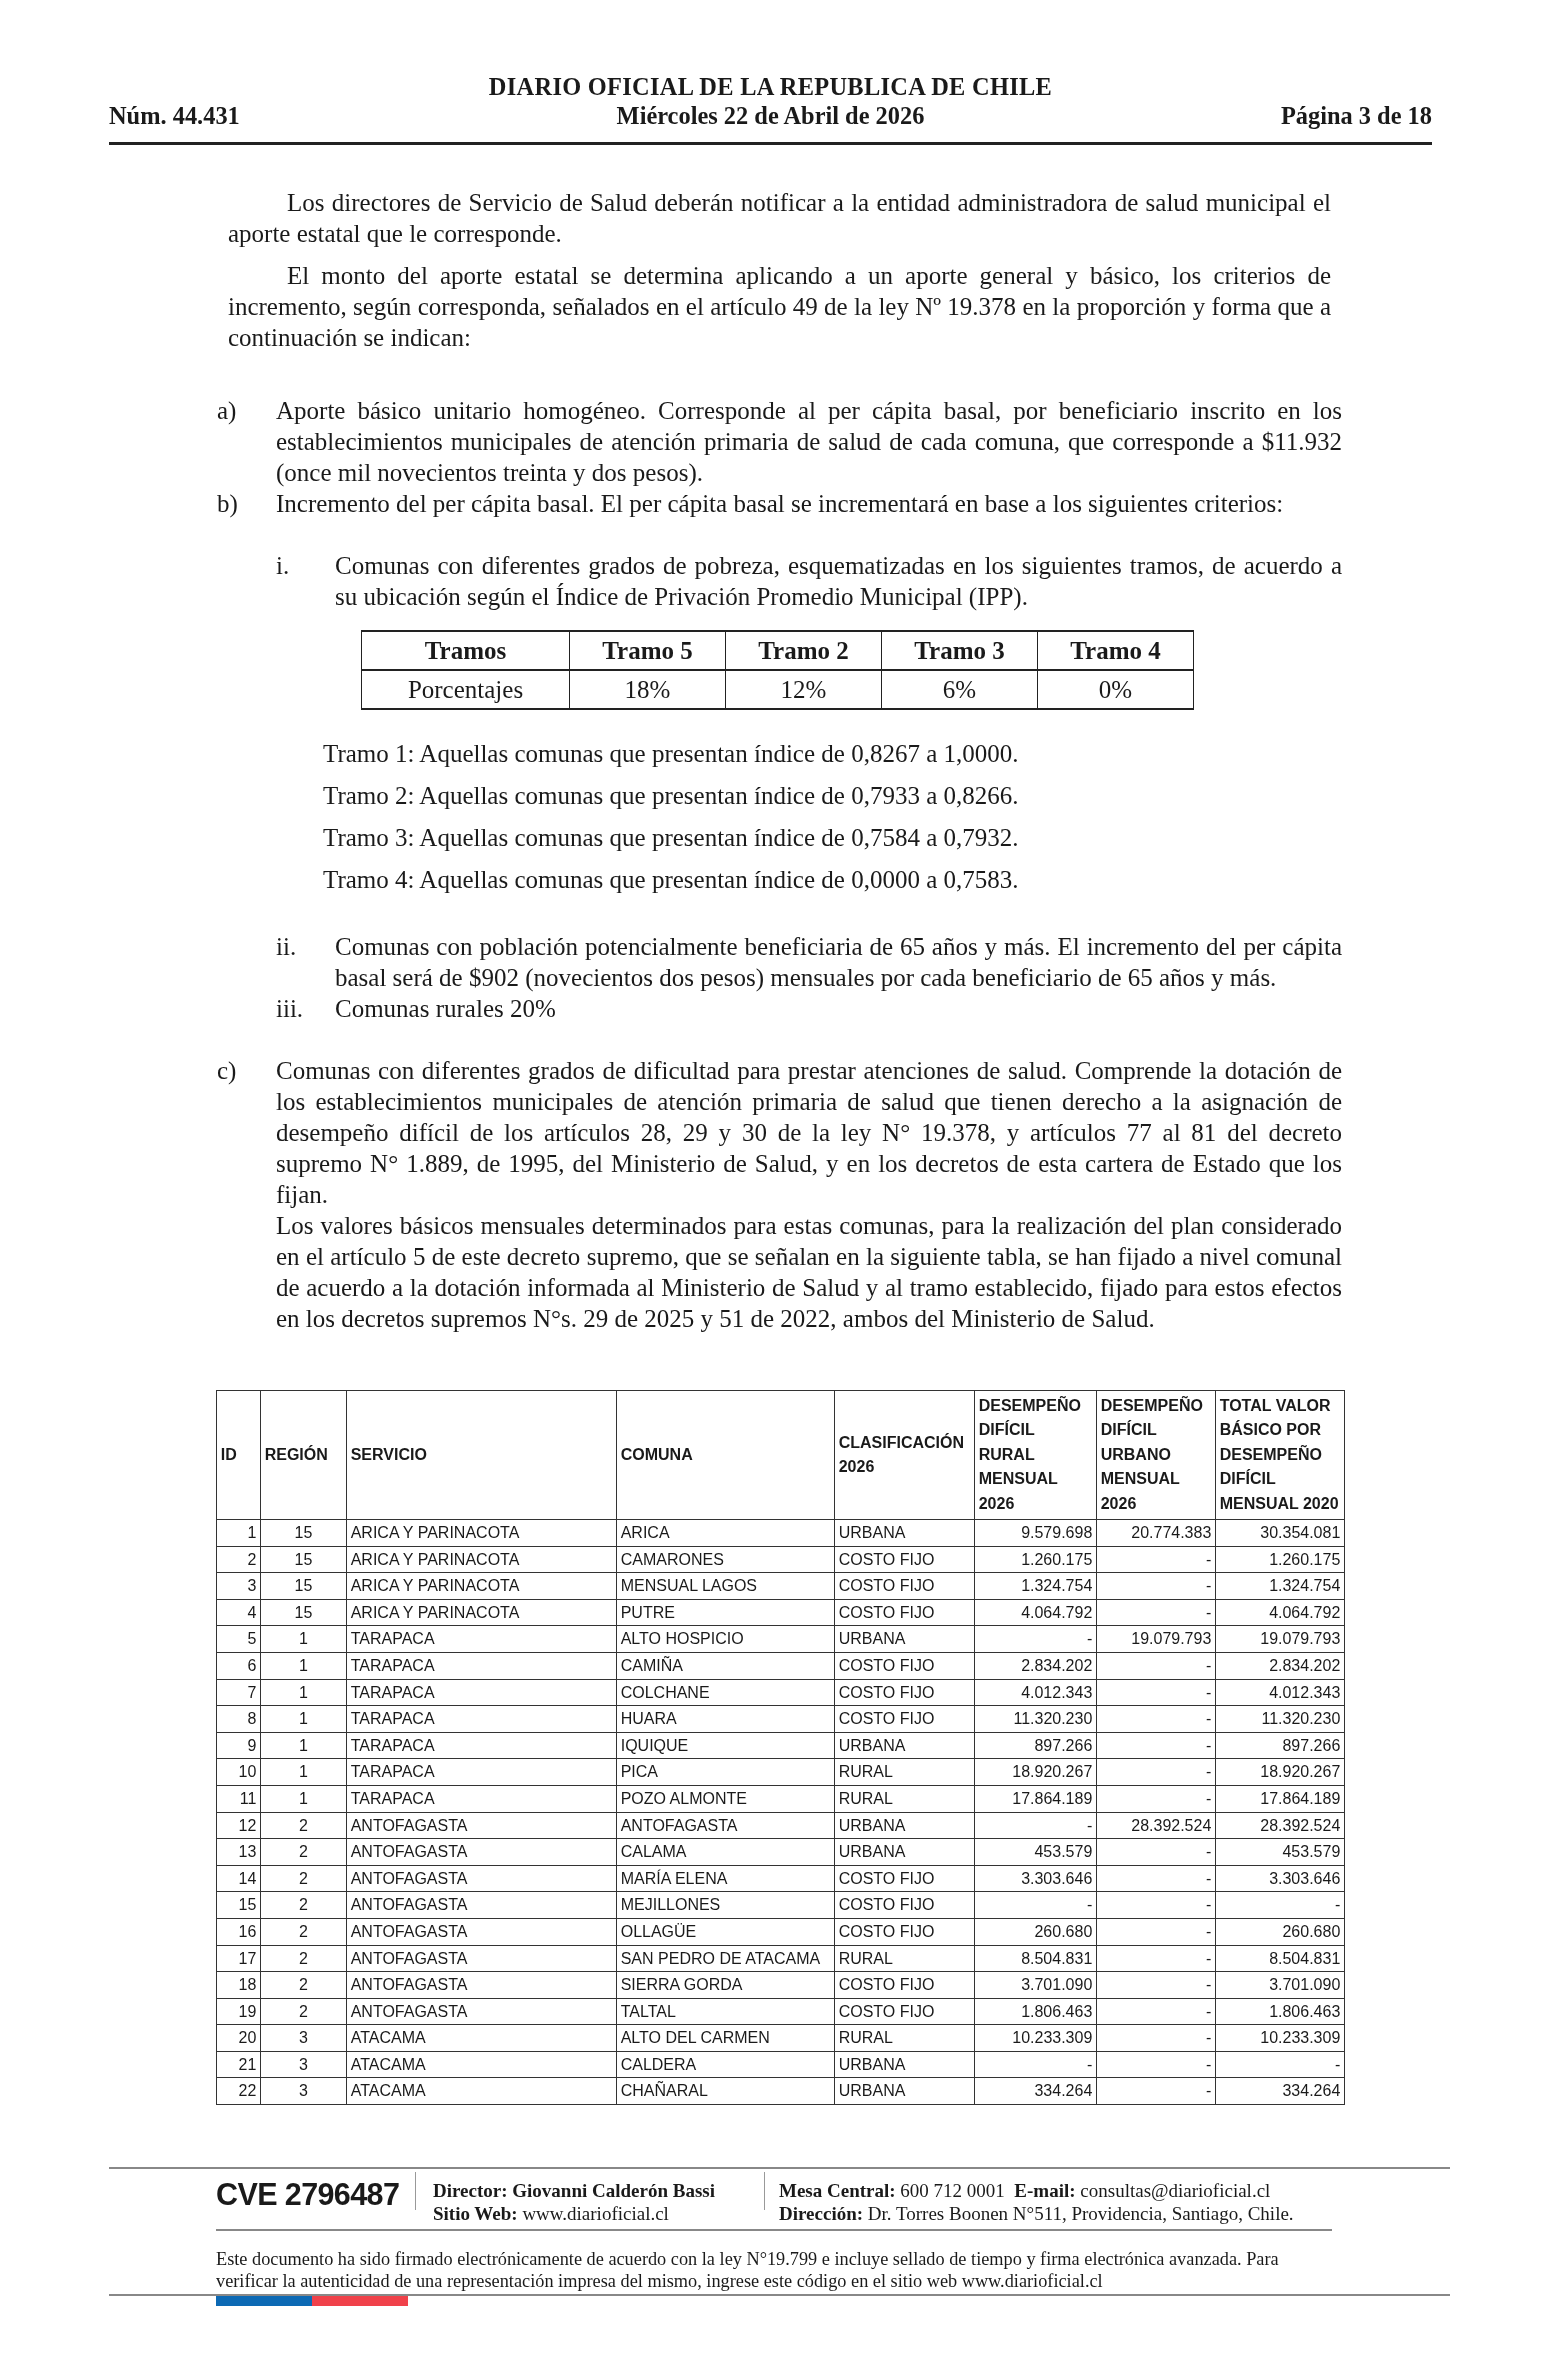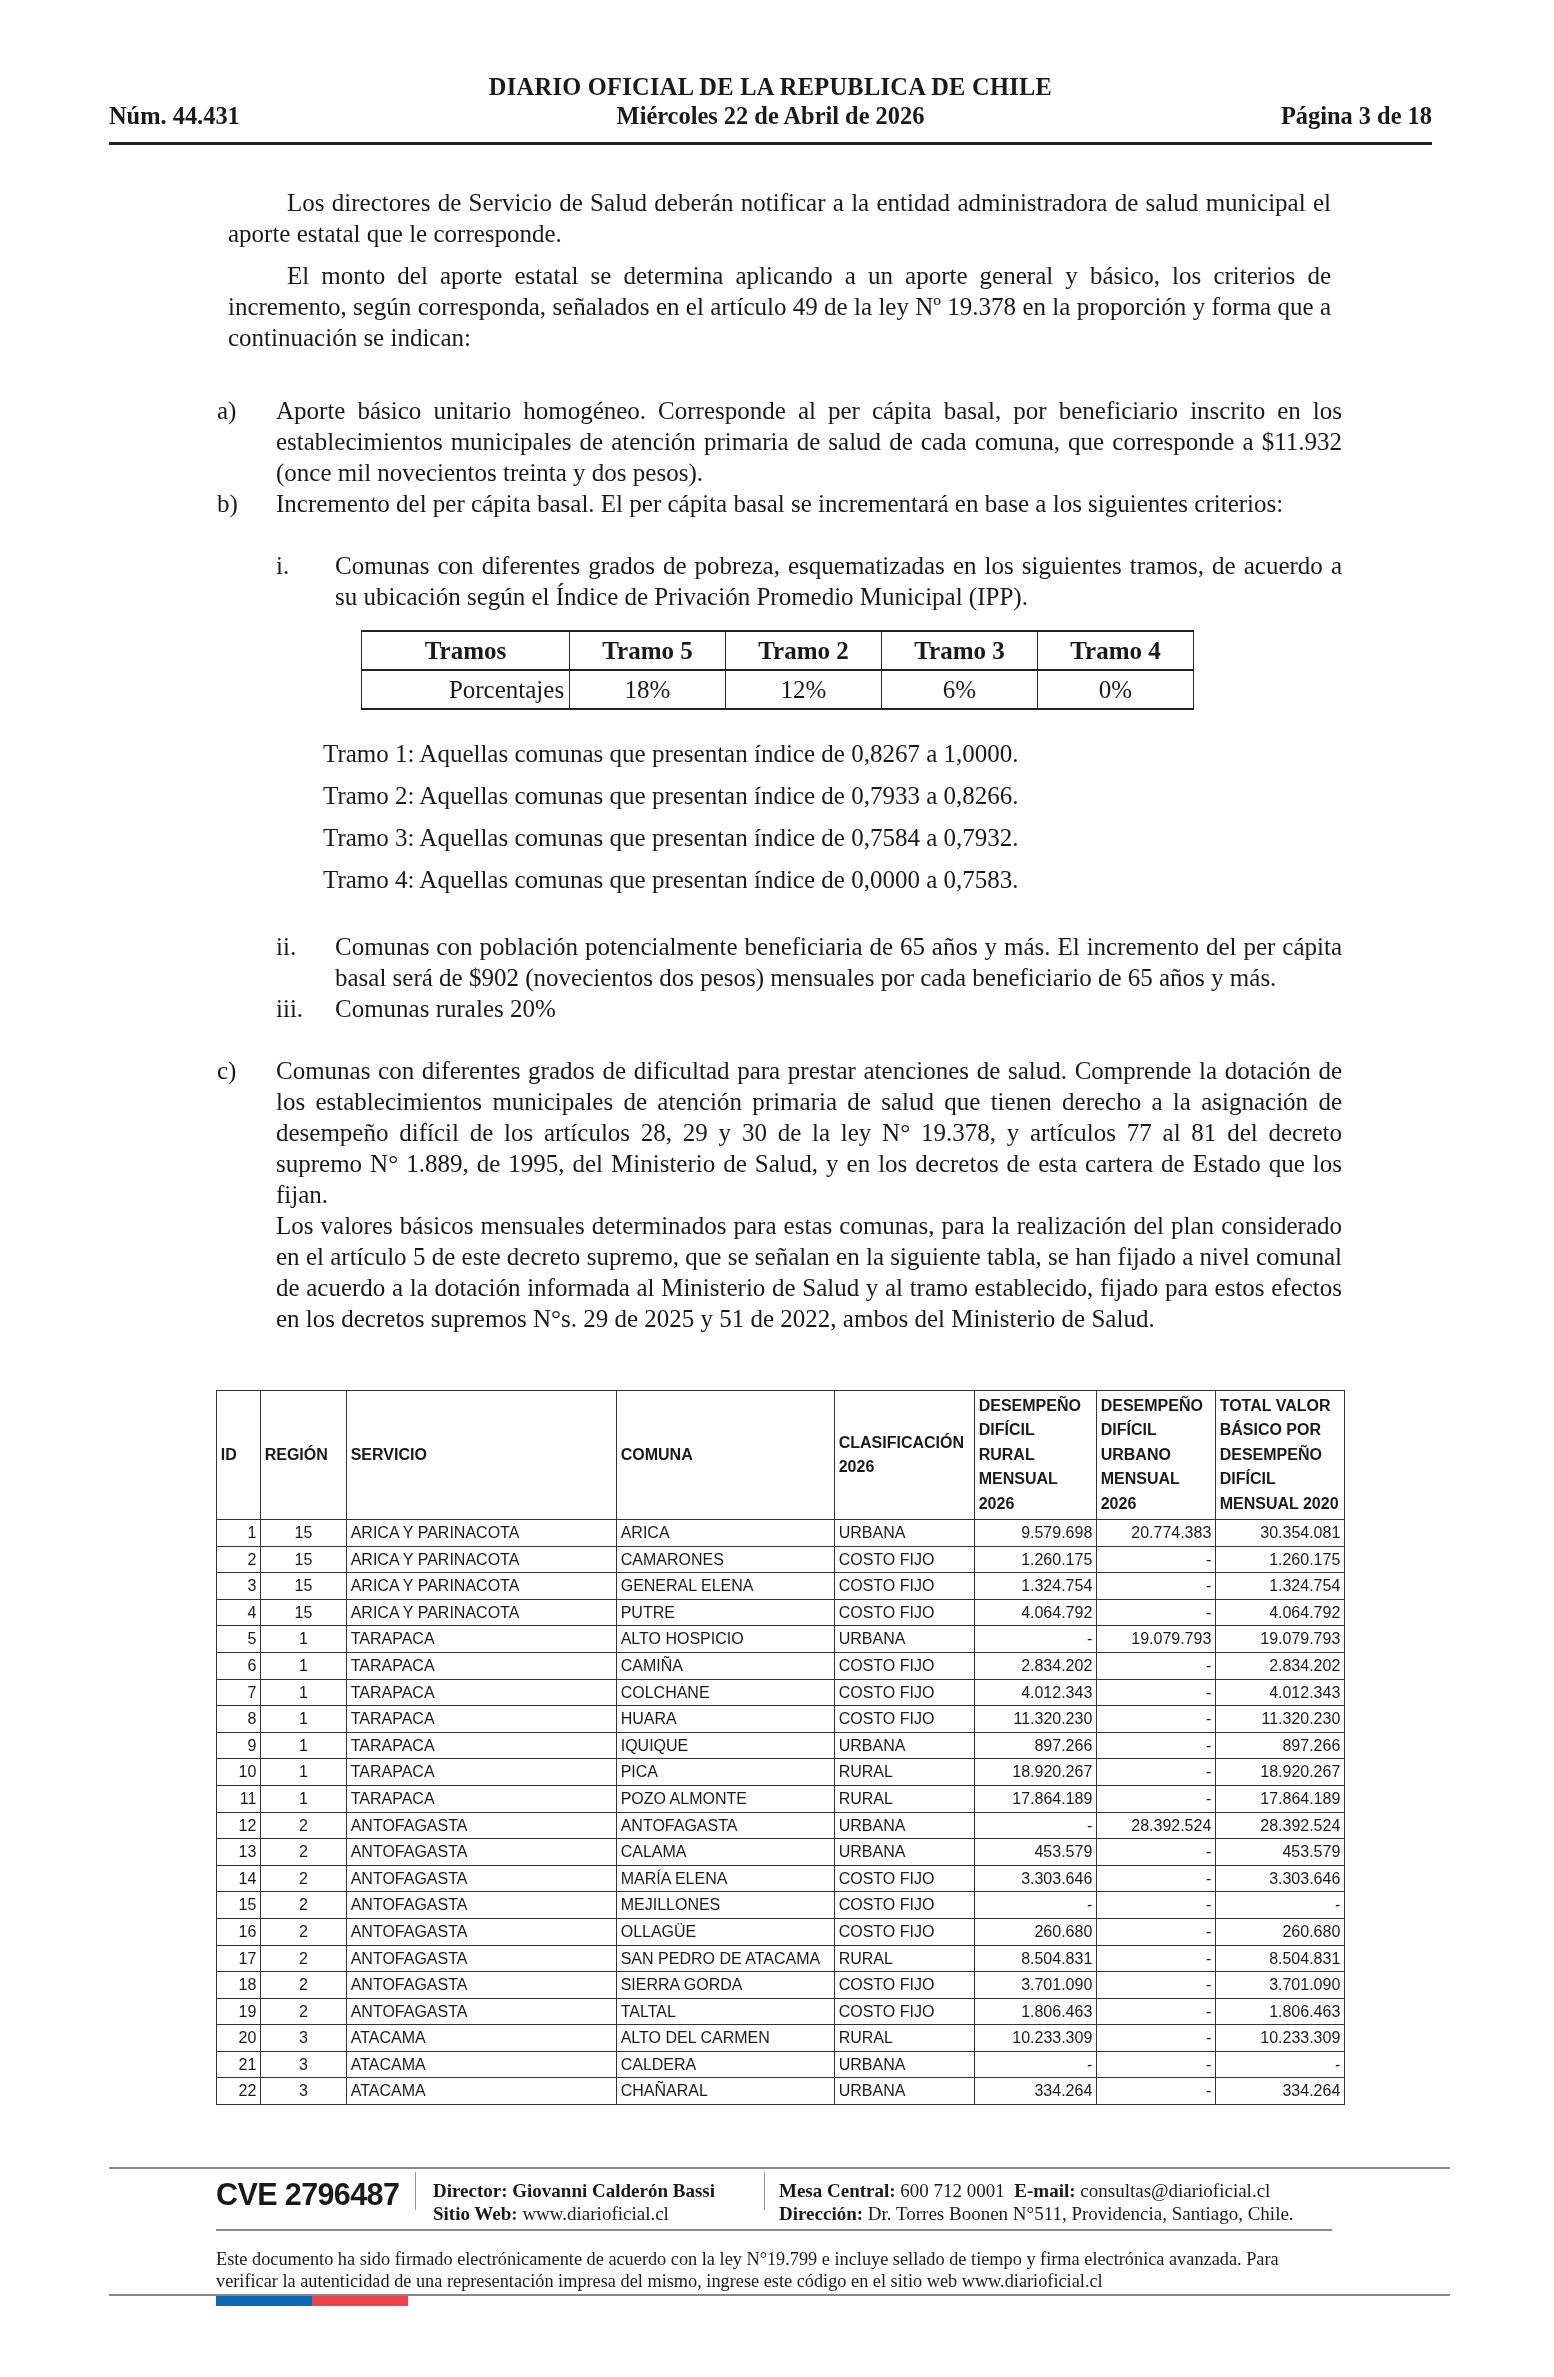--- a/index.html
+++ b/index.html
@@ -36,7 +36,7 @@
   table.tramos tbody tr { border-bottom: 2.4px solid #222; }
   table.tramos th { font-weight: bold; text-align: center; }
   table.tramos td { text-align: center; }
-  table.tramos td.first { text-align: right; }
+  table.tramos td.first { text-align: center; }
   .ranges { padding-left: 95px; }
 
   

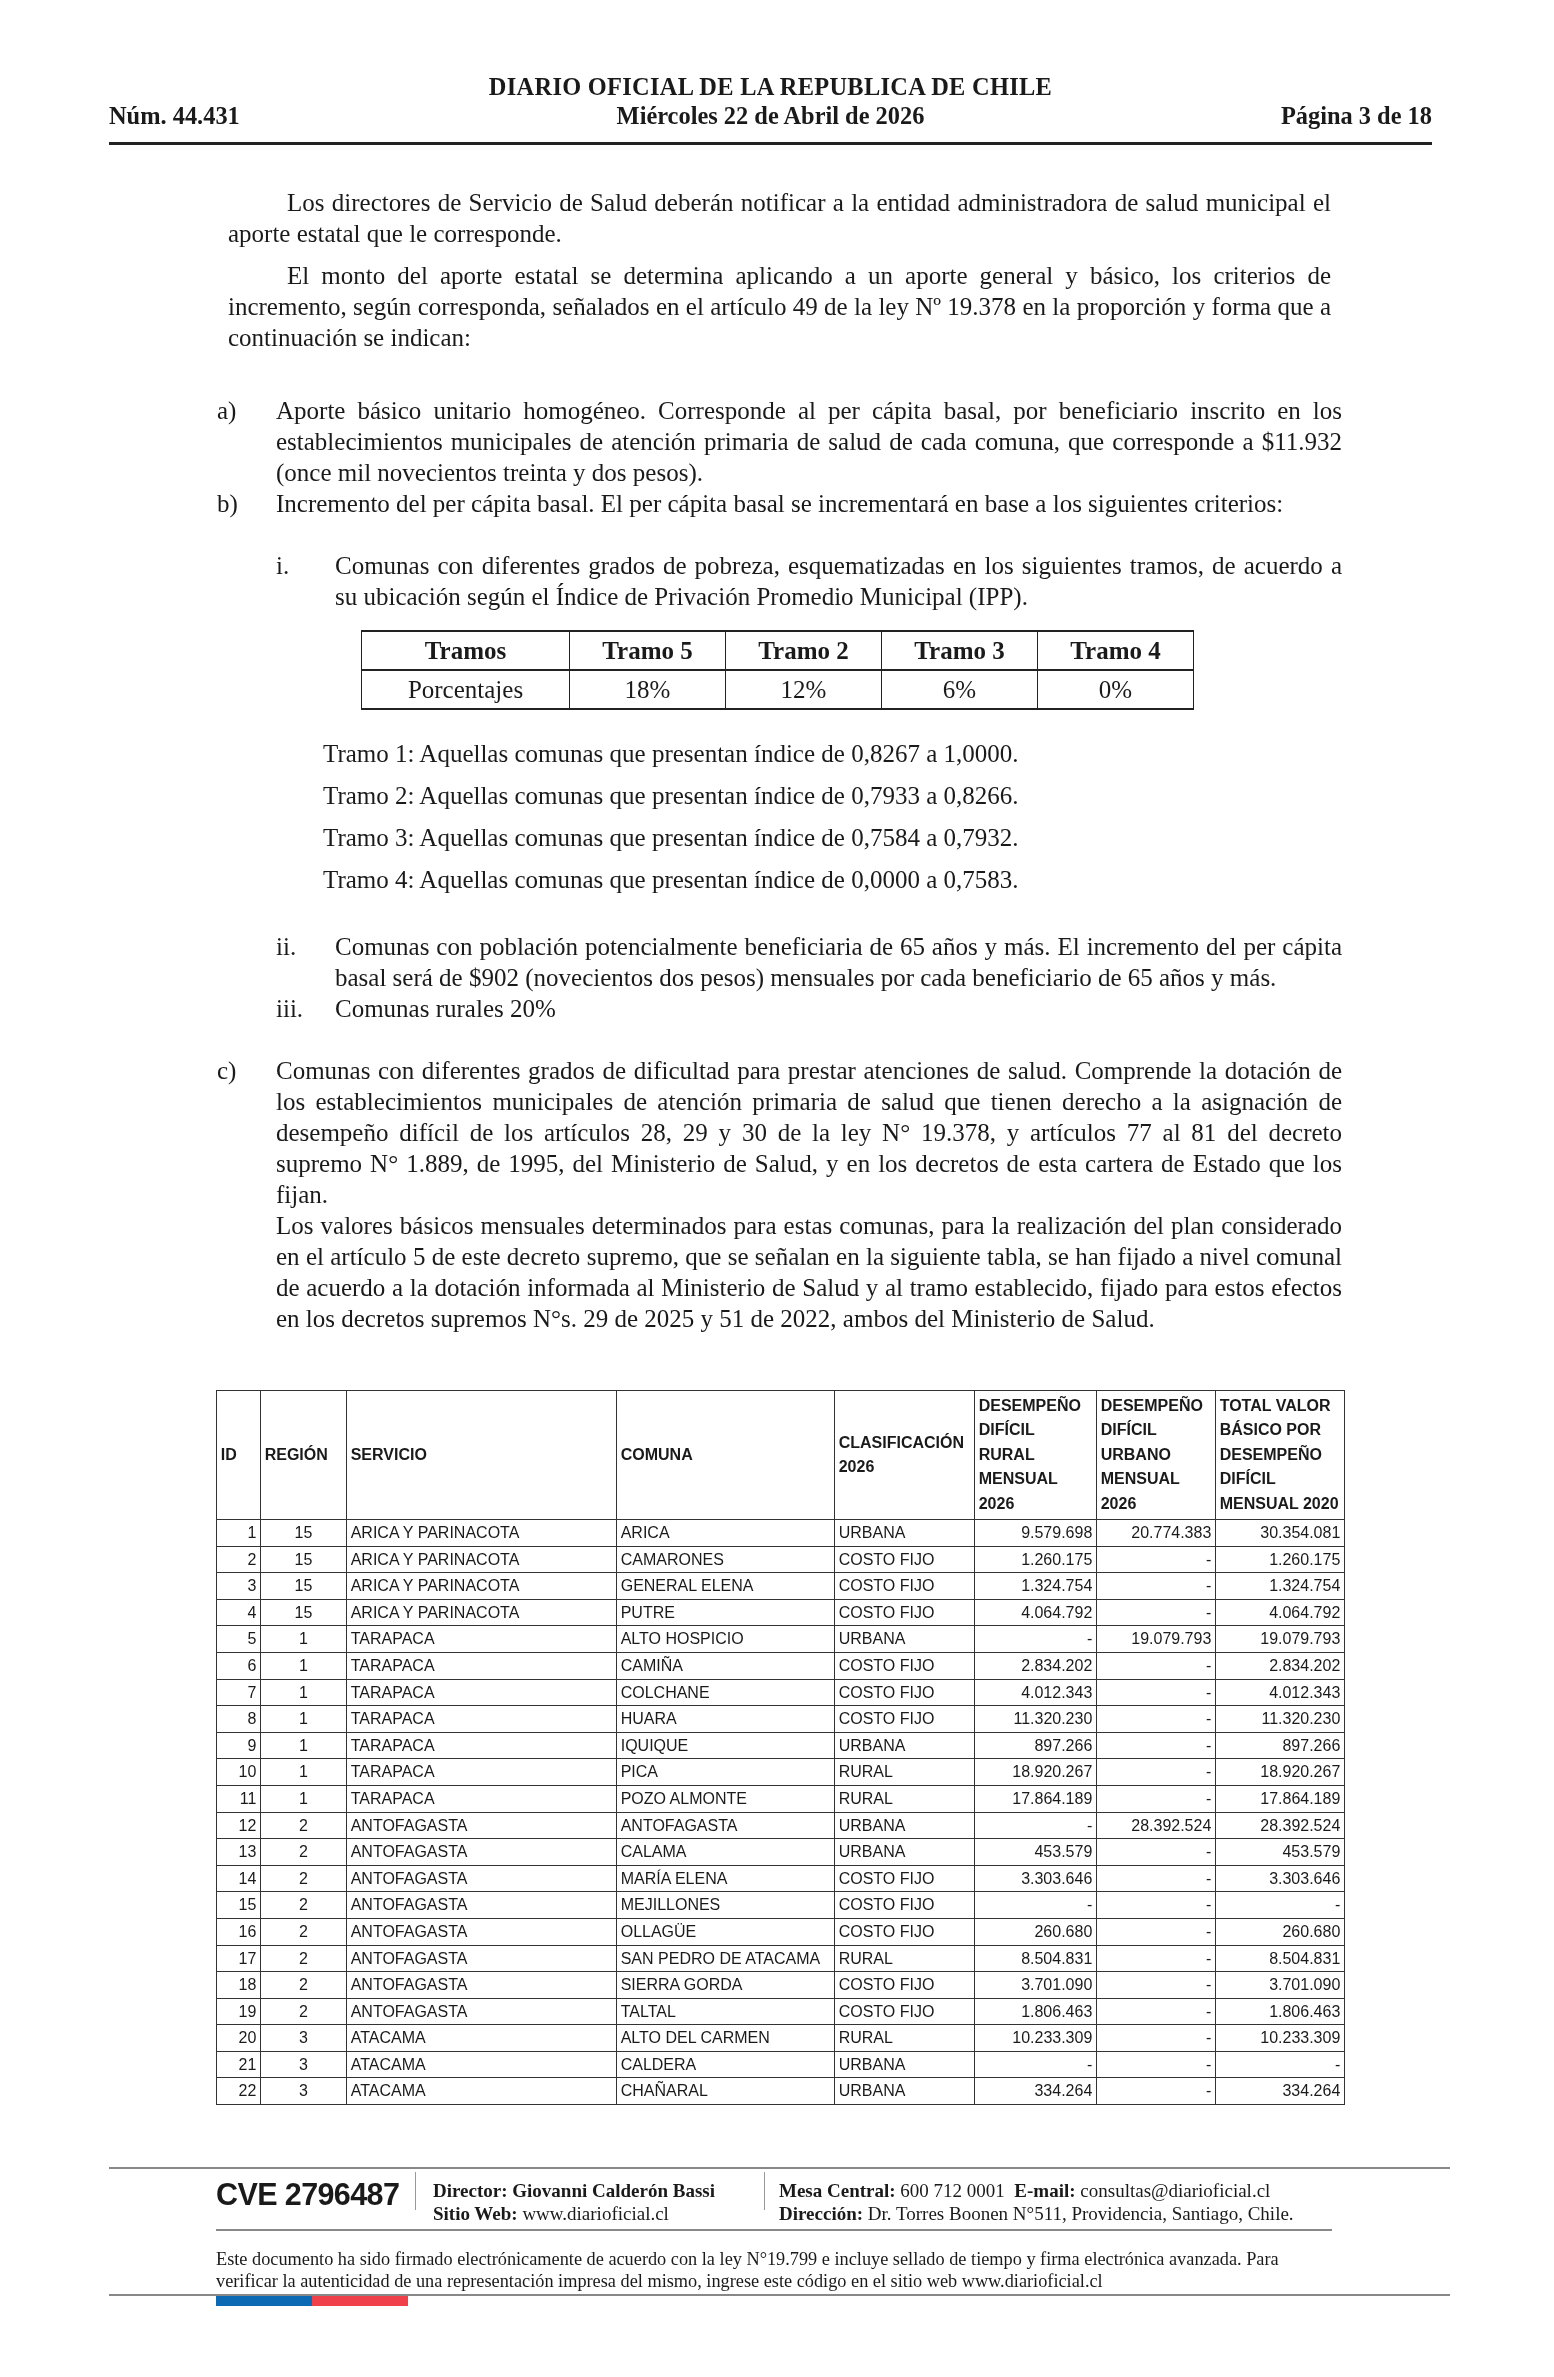--- a/index.html
+++ b/index.html
@@ -202,7 +202,7 @@
           <td class="num">3</td>
           <td class="ctr">15</td>
           <td>ARICA Y PARINACOTA</td>
-          <td>GENERAL ELENA</td>
+          <td>MENSUAL LAGOS</td>
           <td>COSTO FIJO</td>
           <td class="num">1.324.754</td>
           <td class="num">-</td>

